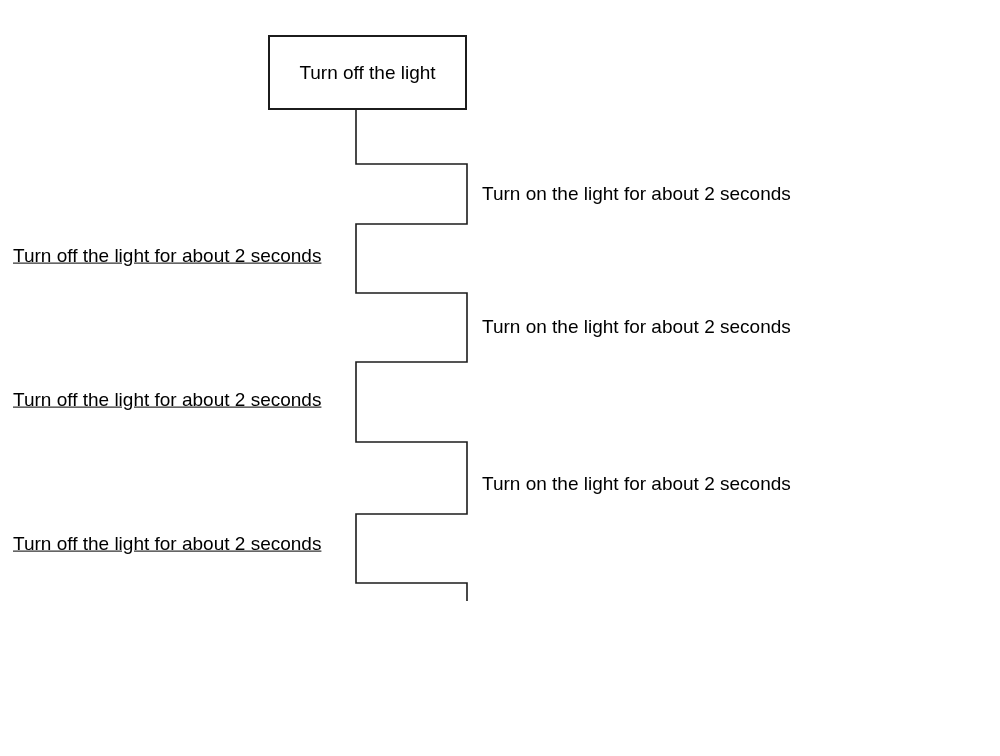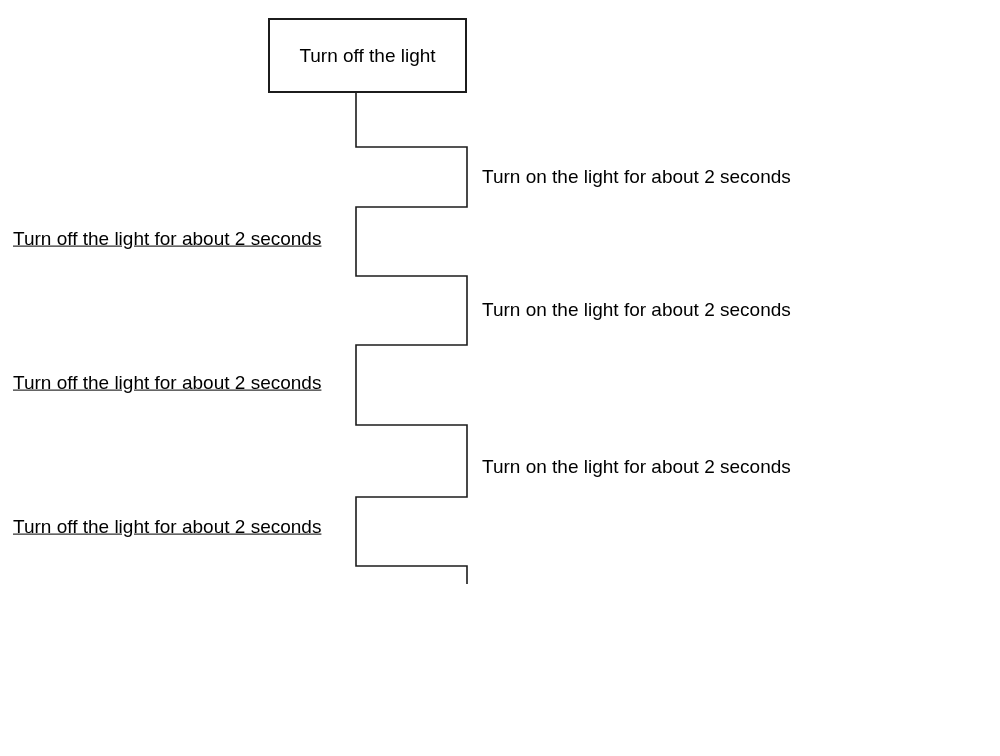--- a/index.html
+++ b/index.html
@@ -18,6 +18,7 @@
     height: 584px;
     background: var(--bg);
     overflow: hidden;
+    margin-top: 17px;
   }
   .flow-svg {
     position: absolute;

